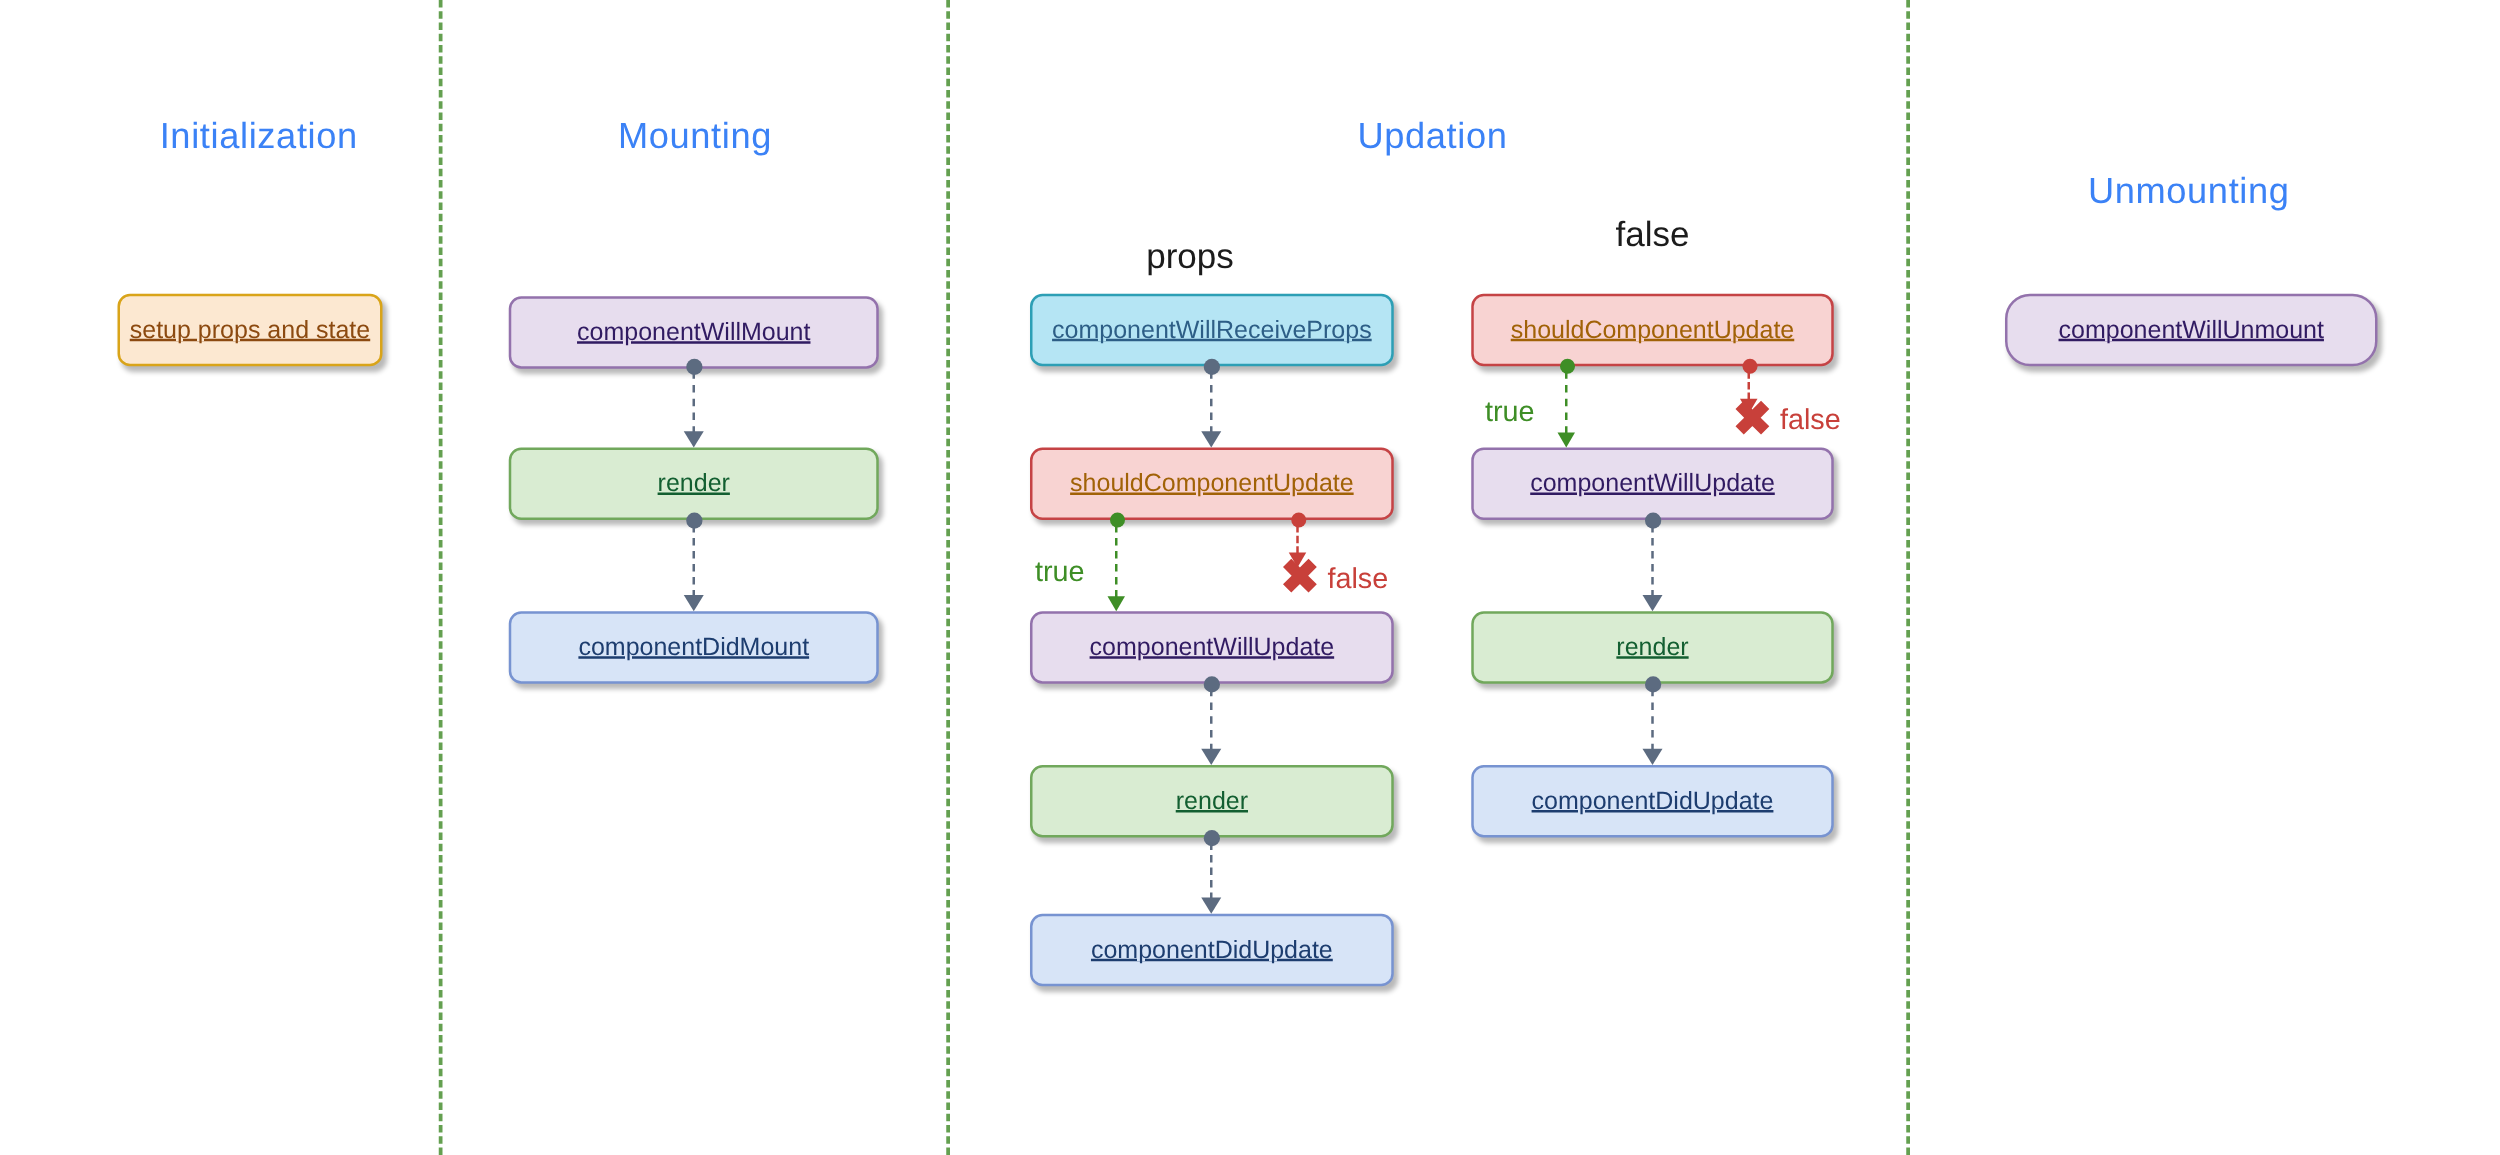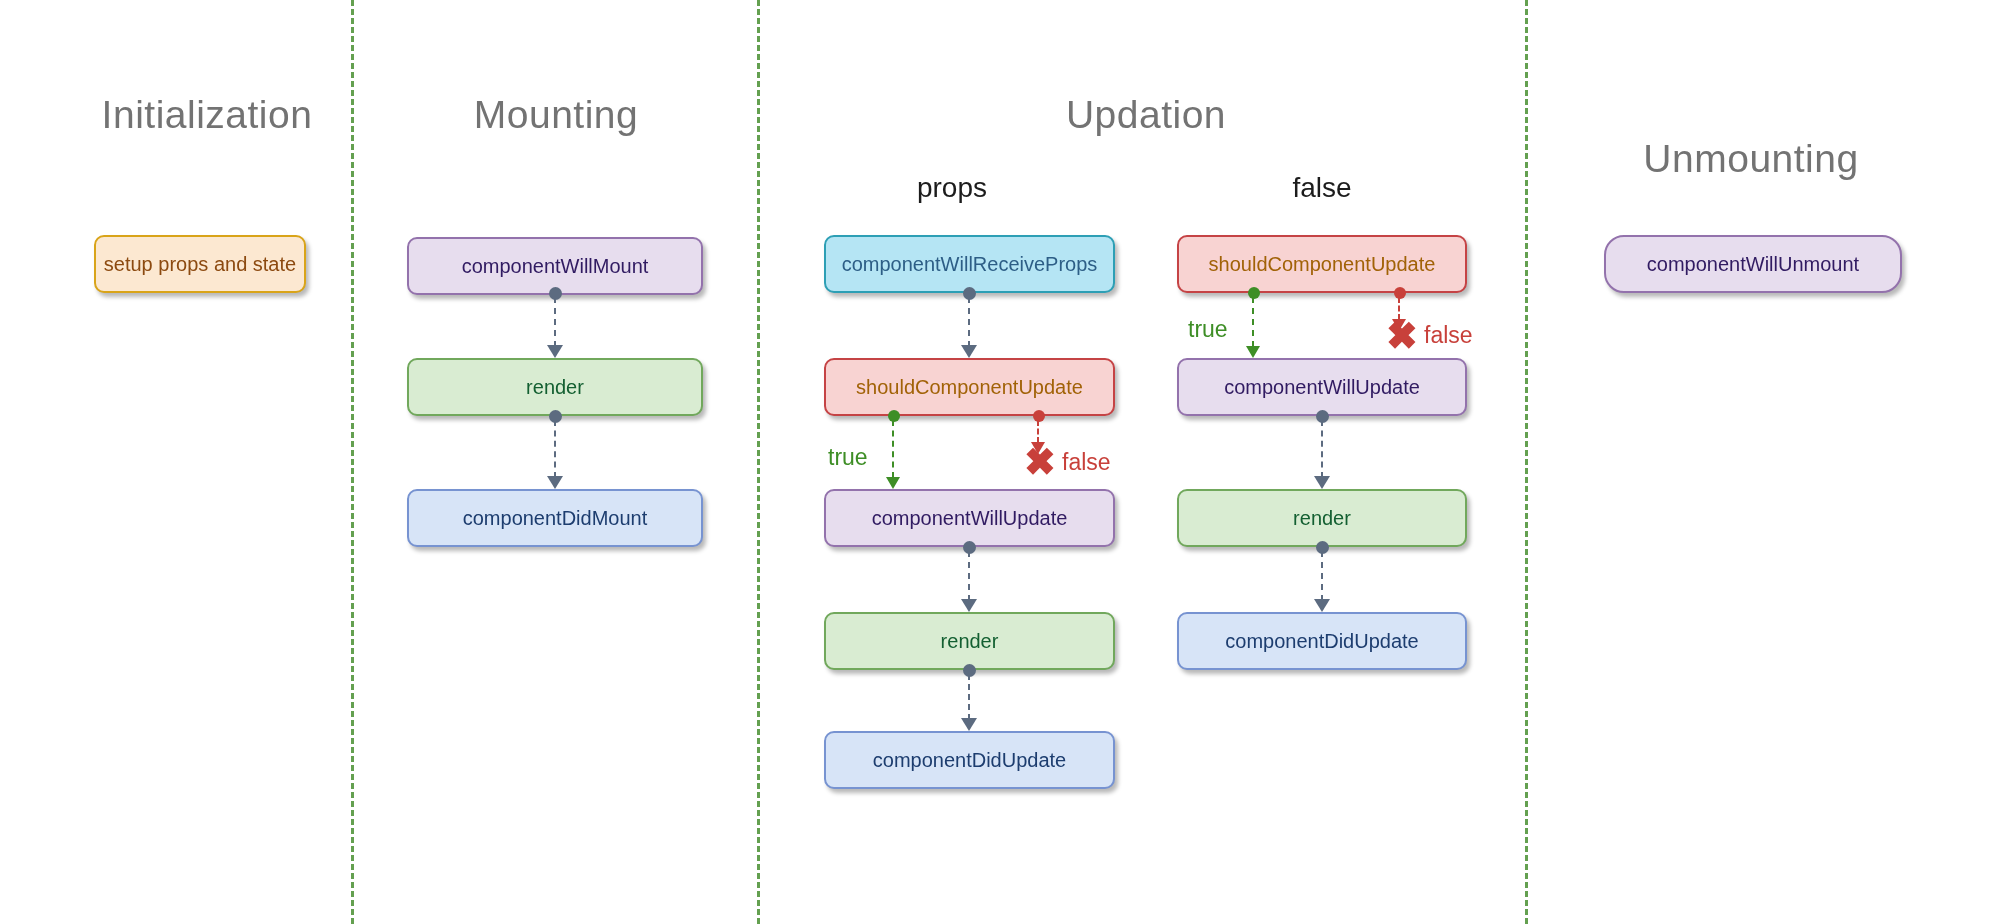--- a/index.html
+++ b/index.html
@@ -14,7 +14,7 @@
   }
   .section-title {
     position:absolute; width:320px; text-align:center;
-    font-size:39px; font-weight:500; color:#737373; letter-spacing:0.5px;
+    font-size:29px; font-weight:500; color:#3b82f6; letter-spacing:0.5px;
   }
   .col-heading {
     position:absolute; width:200px; text-align:center;

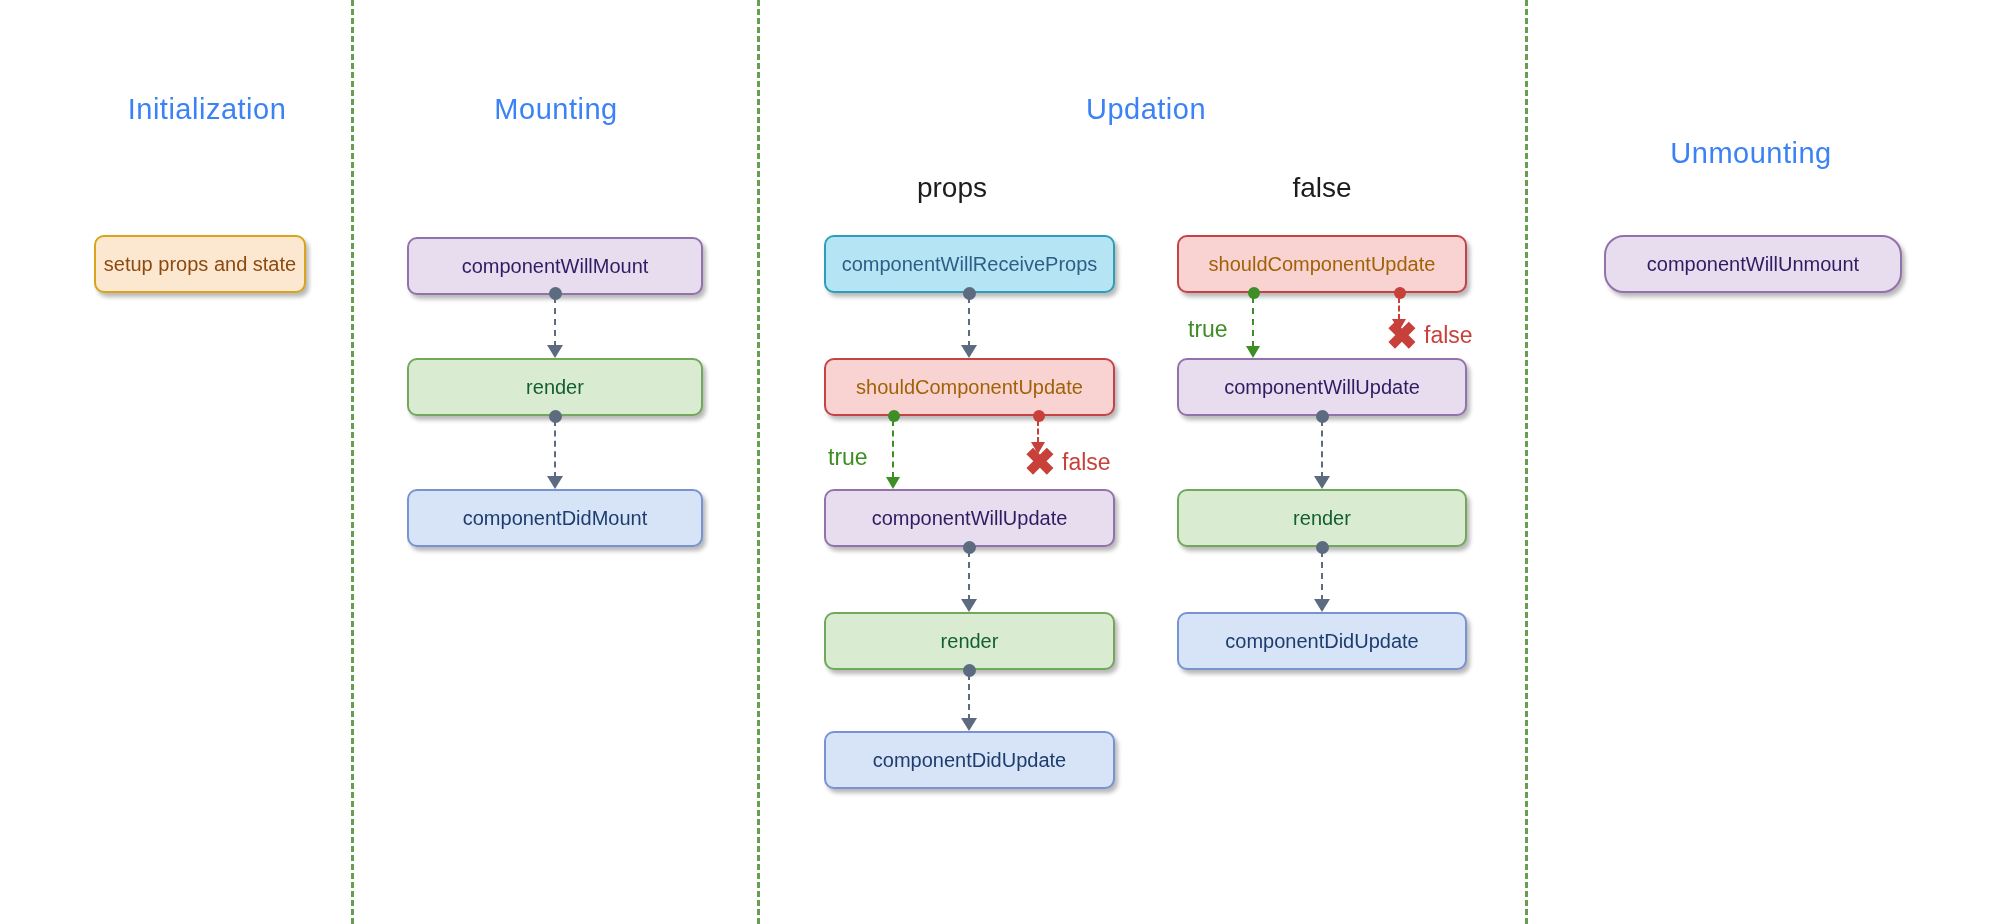--- a/index.html
+++ b/index.html
@@ -75,7 +75,7 @@
   <div class="section-title" style="left:986px; top:93px;">Updation</div>
   <div class="section-title" style="left:1591px; top:93px;margin-top:44px;">Unmounting</div>
 
-  <div class="col-heading" style="left:852px; top:172px;">props</div>
+  <div class="col-heading" style="left:852px; top:189px;">props</div>
   <div class="col-heading" style="left:1222px; top:172px;">false</div>
 
   <div class="node orange" style="left:94px; top:235px; width:212px;">

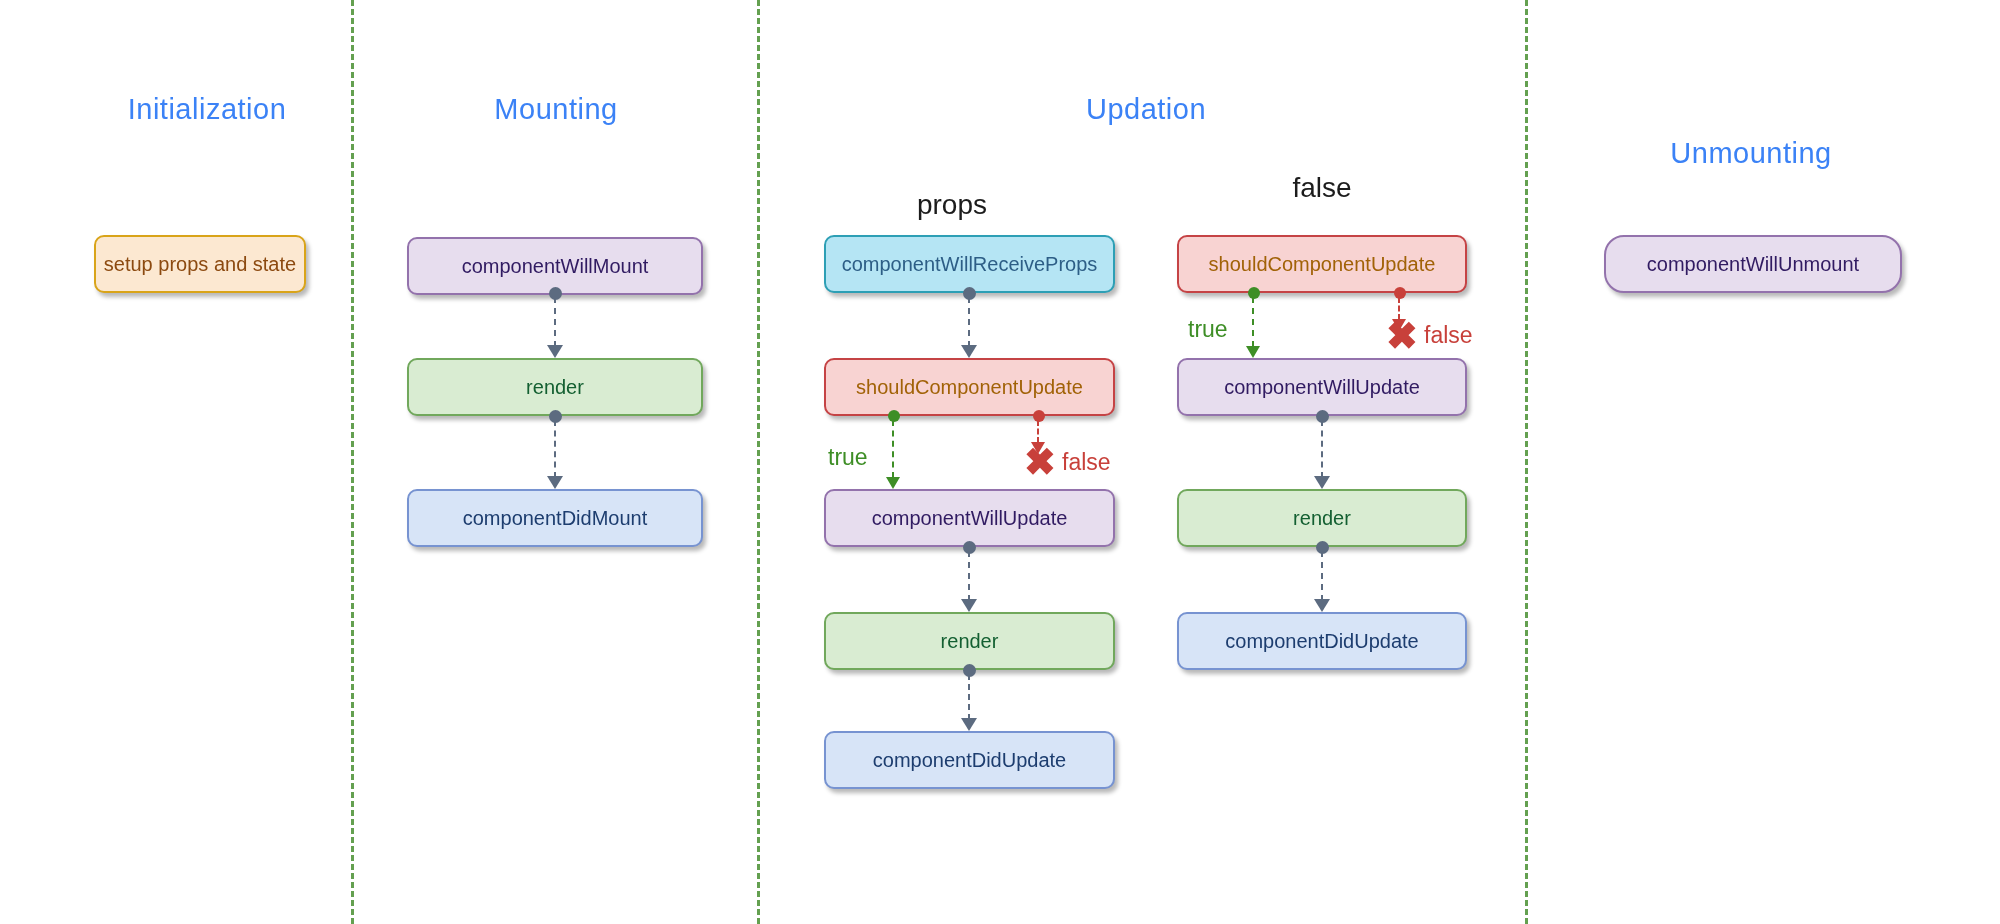--- a/index.html
+++ b/index.html
@@ -23,7 +23,7 @@
   .node {
     position:absolute; height:58px; border-radius:10px; border:2px solid;
     display:flex; align-items:center; justify-content:center;
-    font-size:20px; box-shadow:3px 4px 4px rgba(0,0,0,0.28);
+    font-size:20px; box-shadow:3px 4px 4px rgba(0,0,0,0.28);text-decoration:underline;
   }
   .node.orange { background:#fce8d1; border-color:#d9a419; color:#8c4a10; }
   .node.purple { background:#e7ddee; border-color:#9372ac; color:#311b62; }

